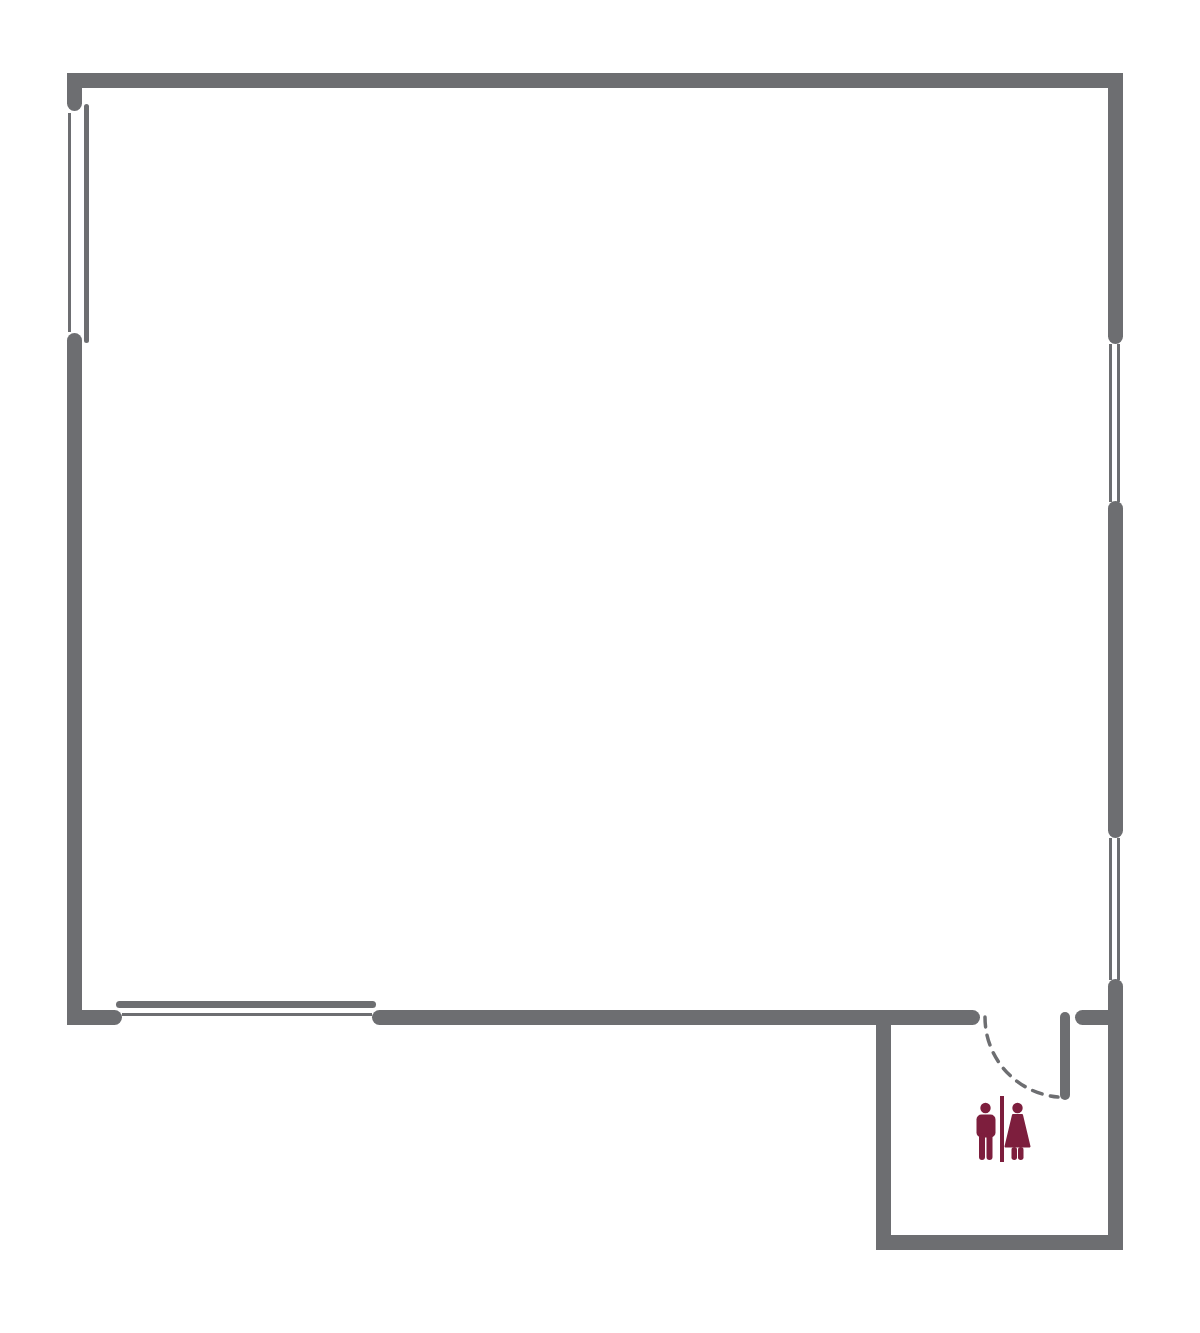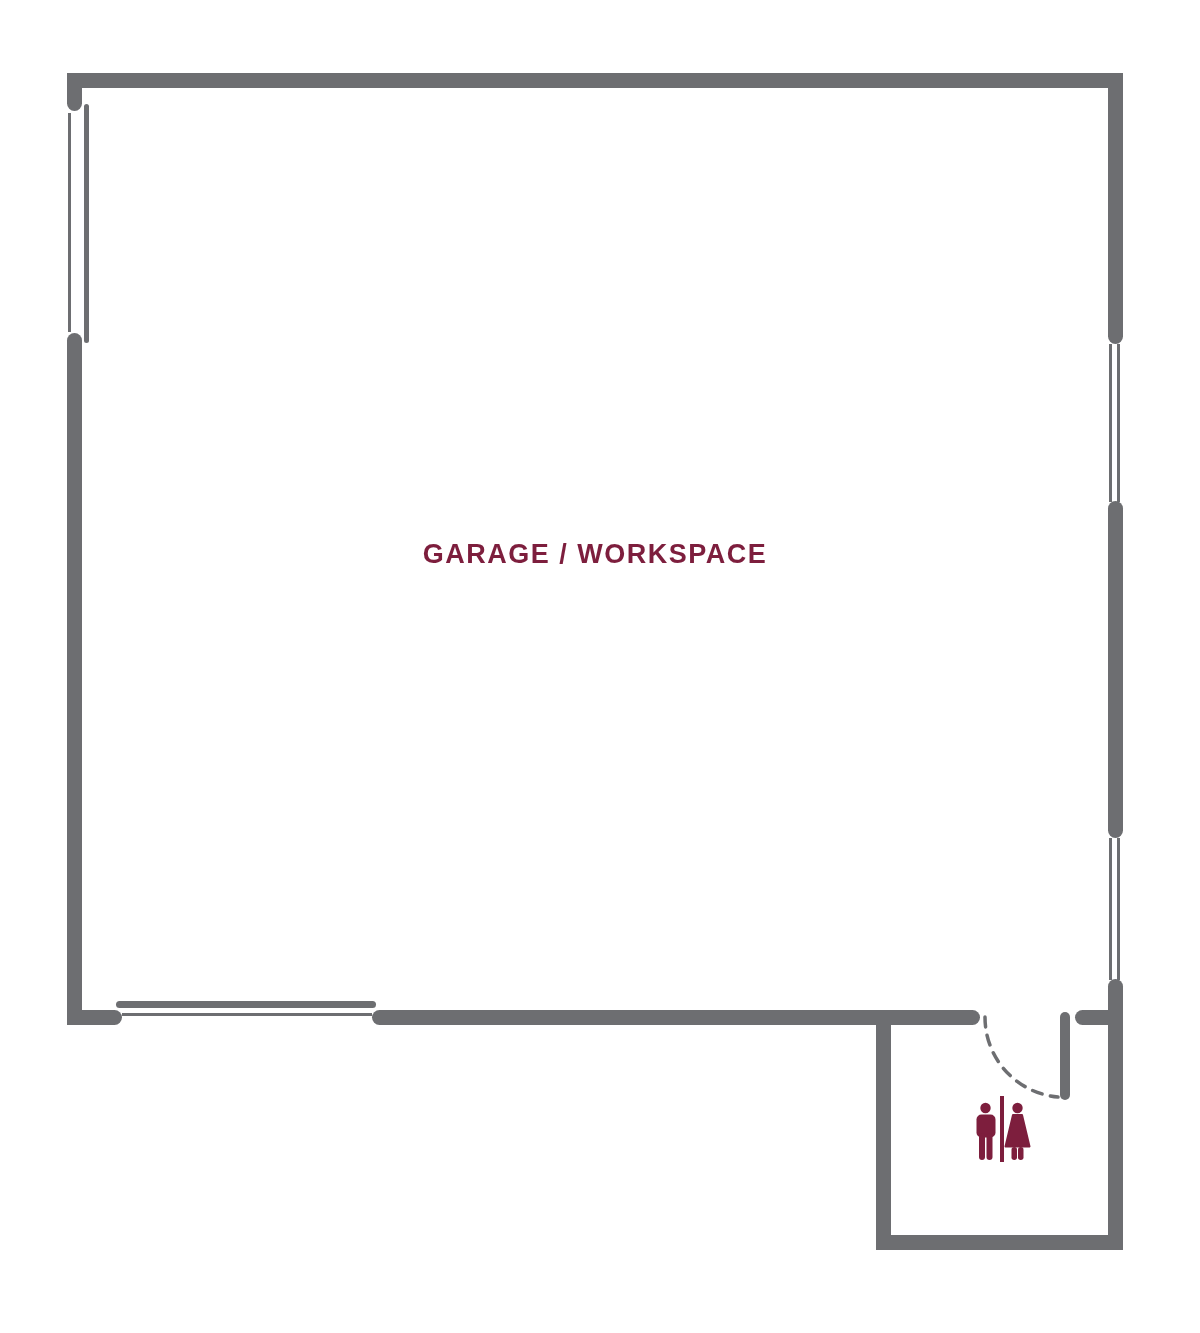--- a/index.html
+++ b/index.html
@@ -97,7 +97,6 @@
 
   <div class="wall" style="left:1060px; top:1012px; width:10px; height:88px; border-radius:5px;"></div>
 
-  <div class="room-label">GARAGE / WORKSPACE</div>
 
   <svg class="overlay" width="1200" height="1333" viewBox="0 0 1200 1333">
 

